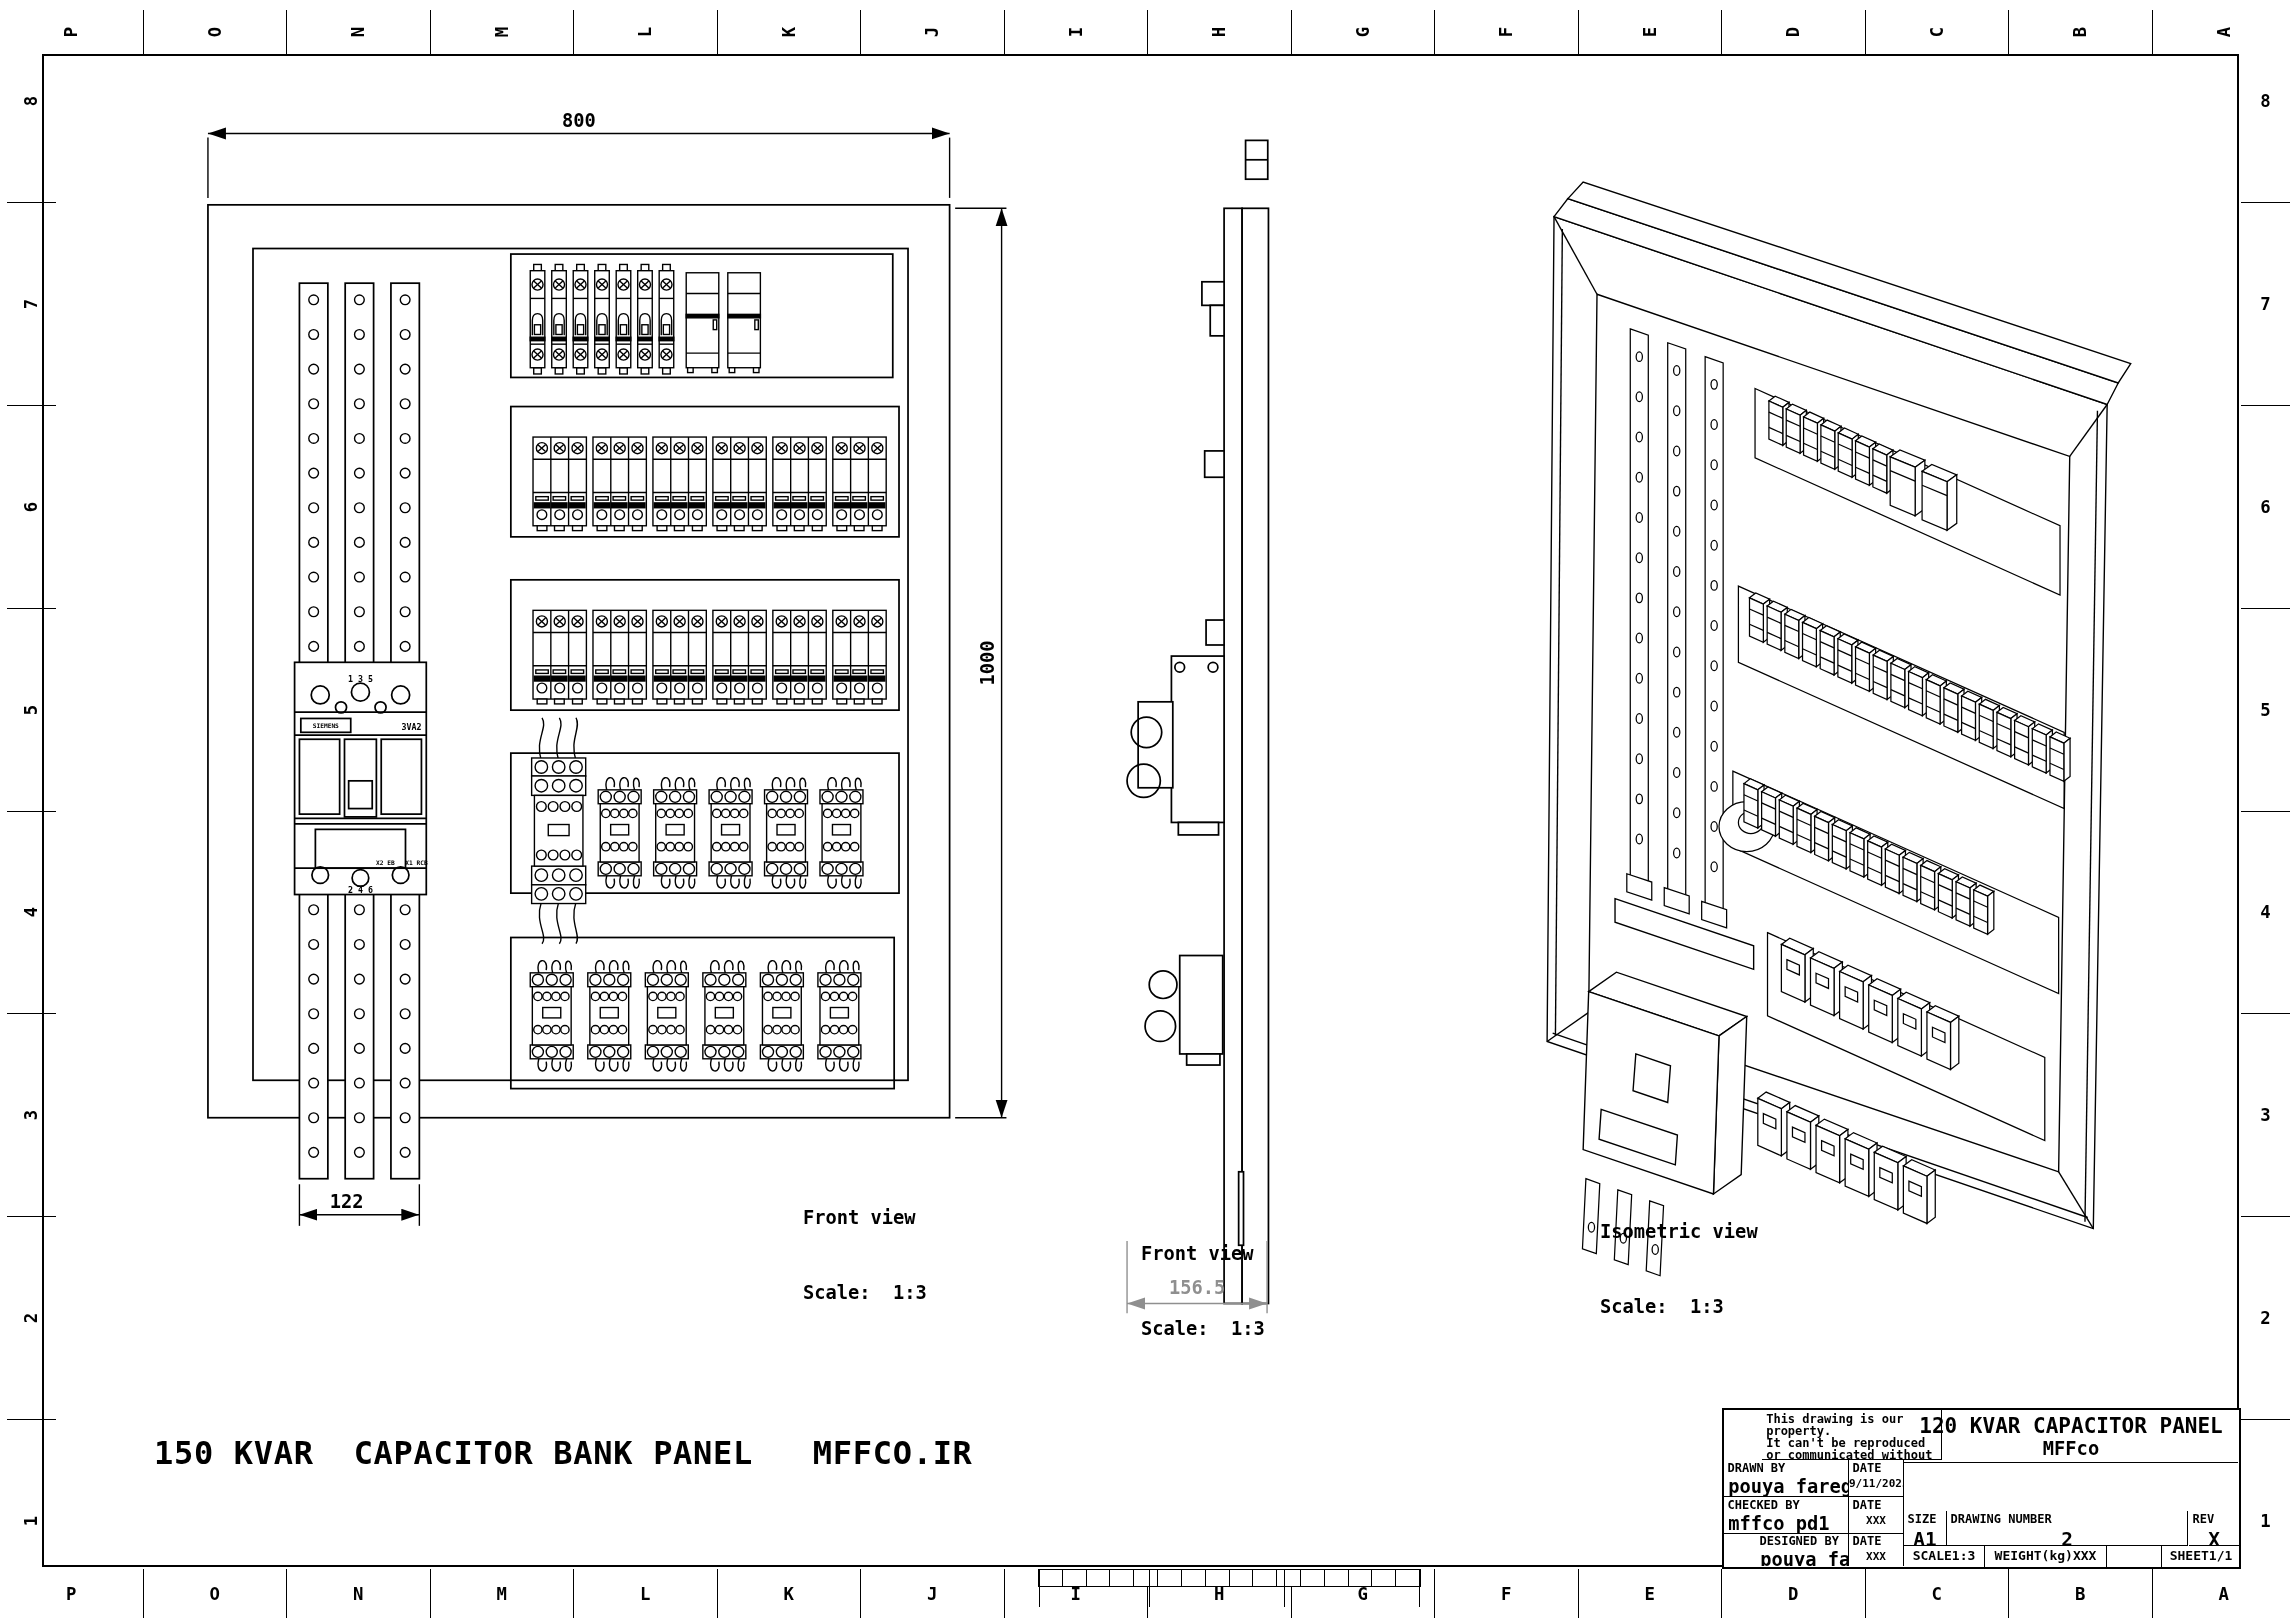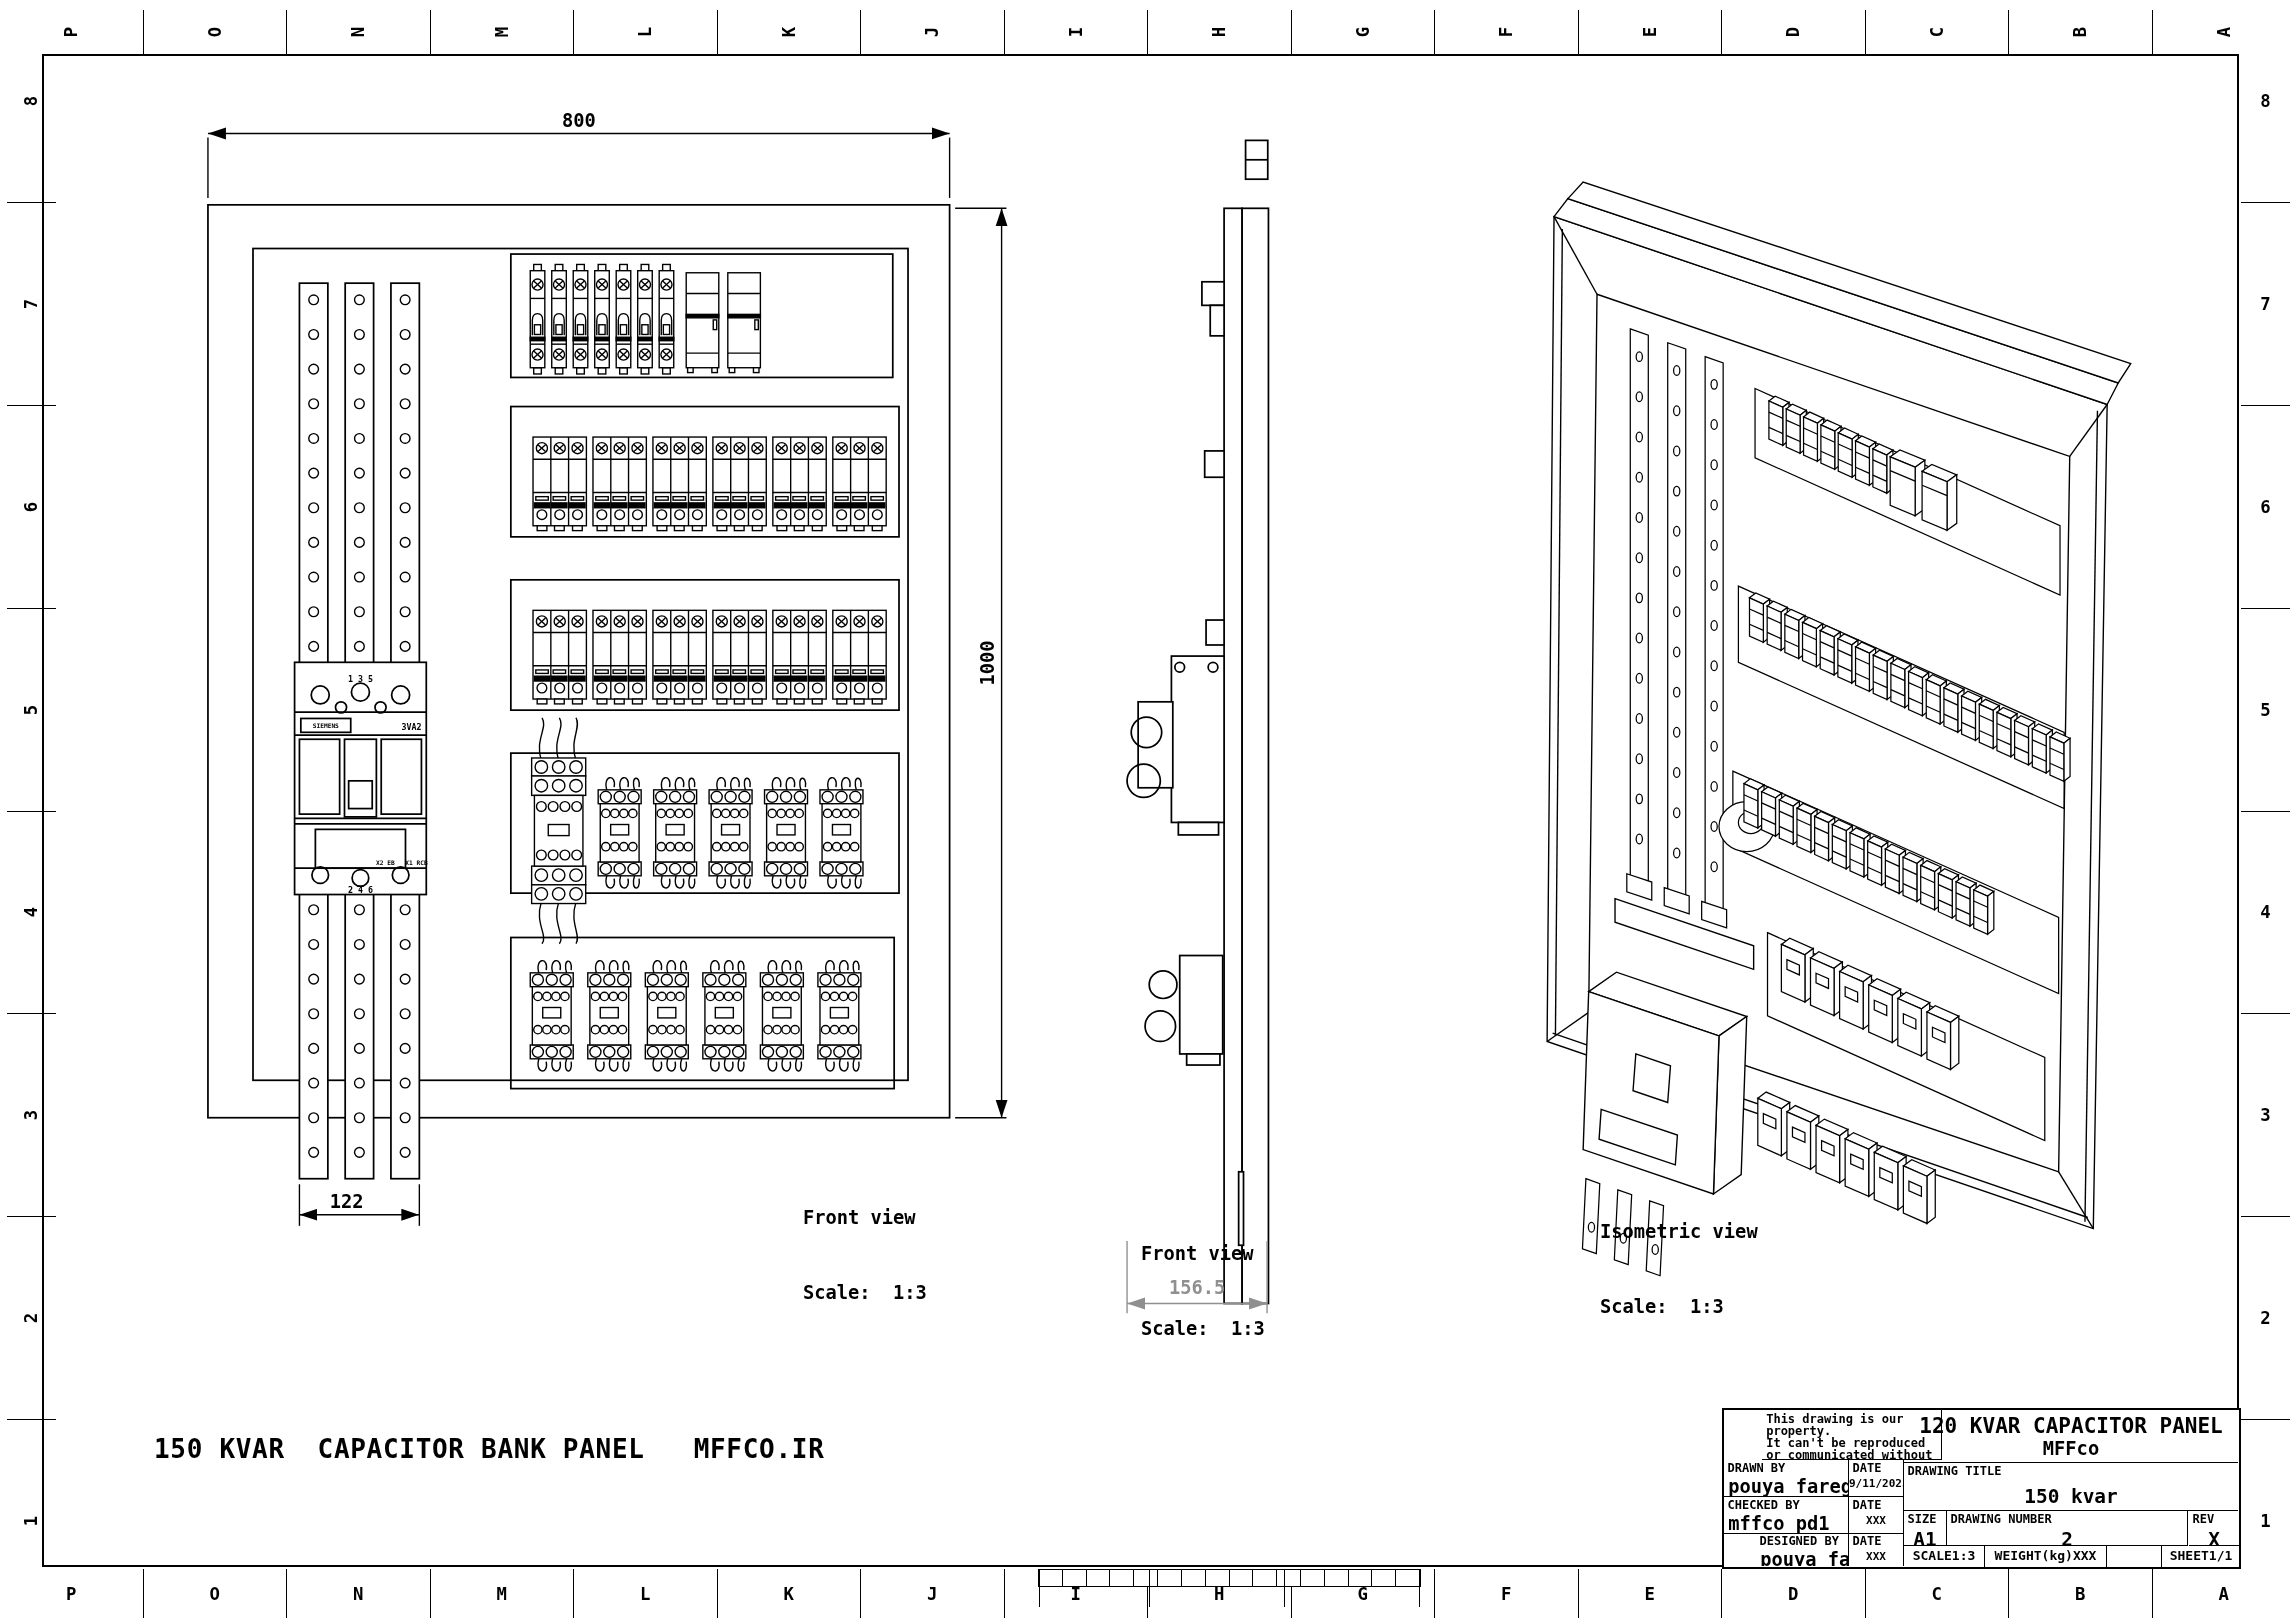--- a/index.html
+++ b/index.html
@@ -26,7 +26,7 @@
   
   .vlabel{position:absolute;font-weight:bold;font-size:18.7px;line-height:25px;white-space:pre;}
   
-  .main-title{position:absolute;left:154px;top:1434px;font-weight:bold;font-size:26px;
+  .main-title{position:absolute;left:154px;top:1434px;font-weight:bold;font-size:32px;
               letter-spacing:0.7px;white-space:pre;}
   
   .tblock{position:absolute;left:1722px;top:1408px;width:519px;height:161px;

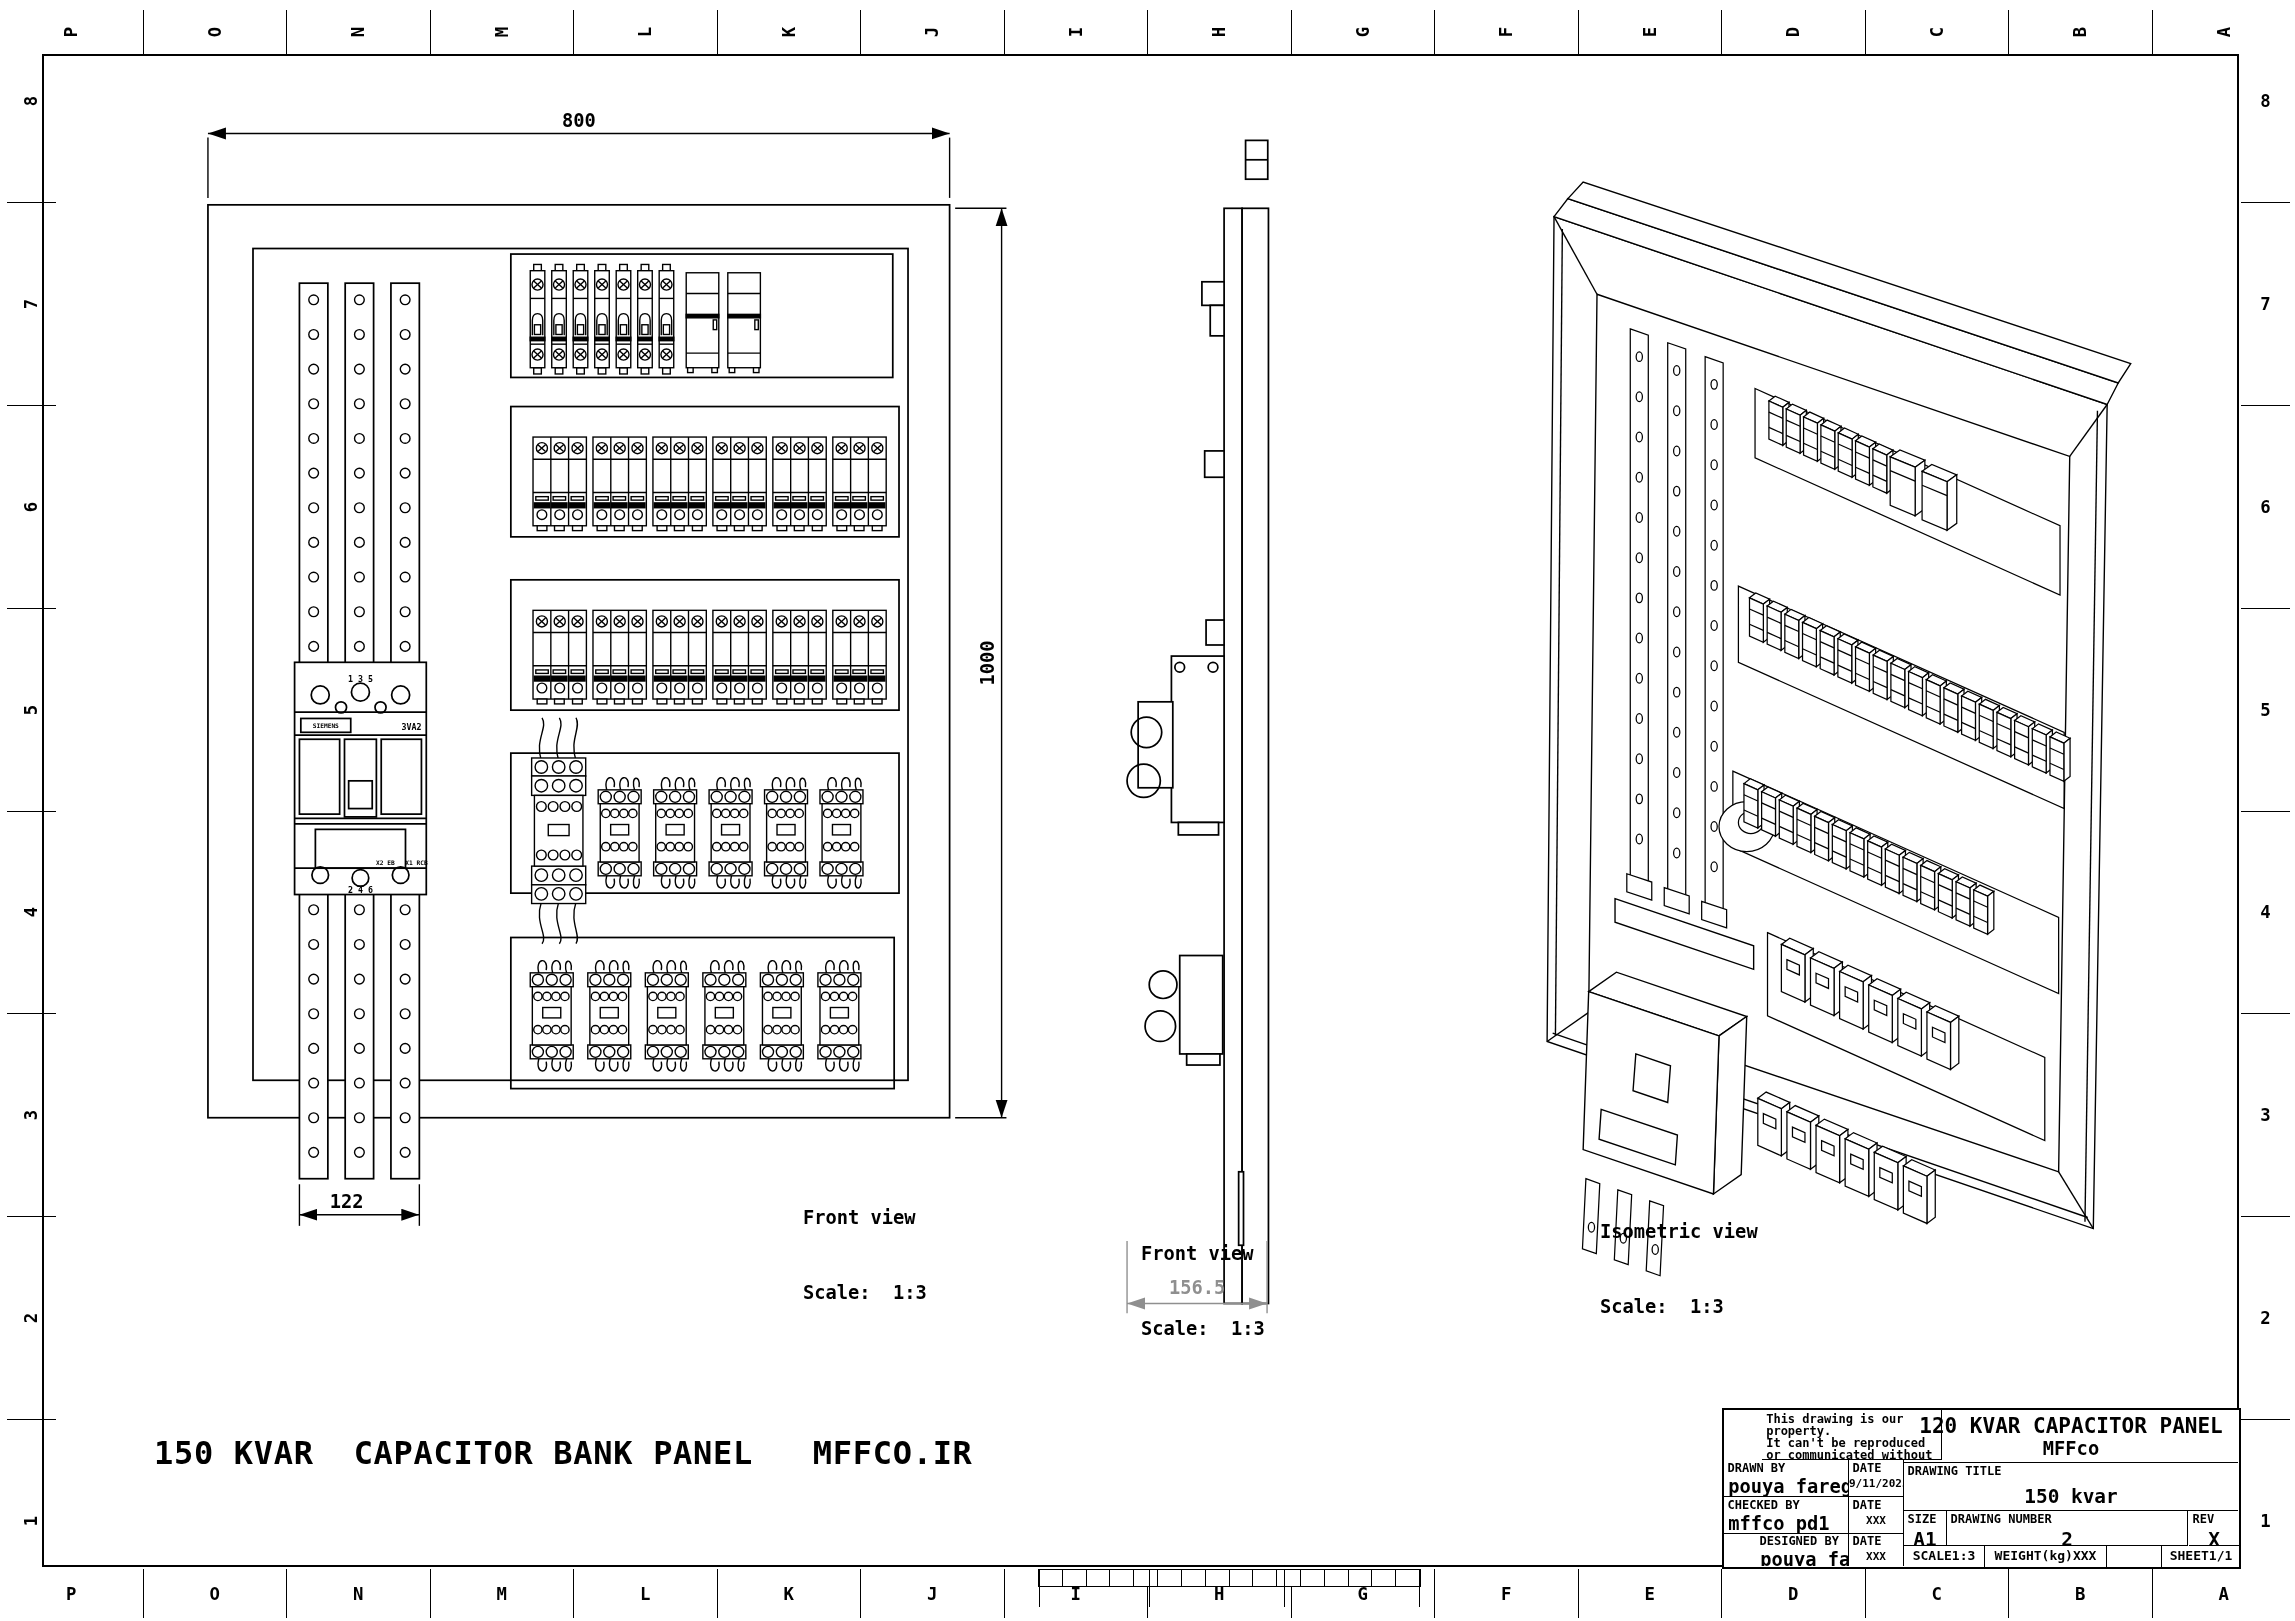--- a/index.html
+++ b/index.html
@@ -775,10 +775,6 @@
       <div class="l1">120 KVAR CAPACITOR PANEL</div>
       <div class="l2">MFFco</div>
     </div>
-    <div class="tc nbr" style="left:180px;top:53px;width:334px;height:48px;">
-      <div class="tlab">DRAWING TITLE</div>
-      <div class="cval" style="margin-top:5.5px;">150 kvar</div>
-    </div>
     <div class="tc" style="left:180px;top:101px;width:43px;height:35px;">
       <div class="tlab">SIZE</div>
       <div class="cval">A1</div>

